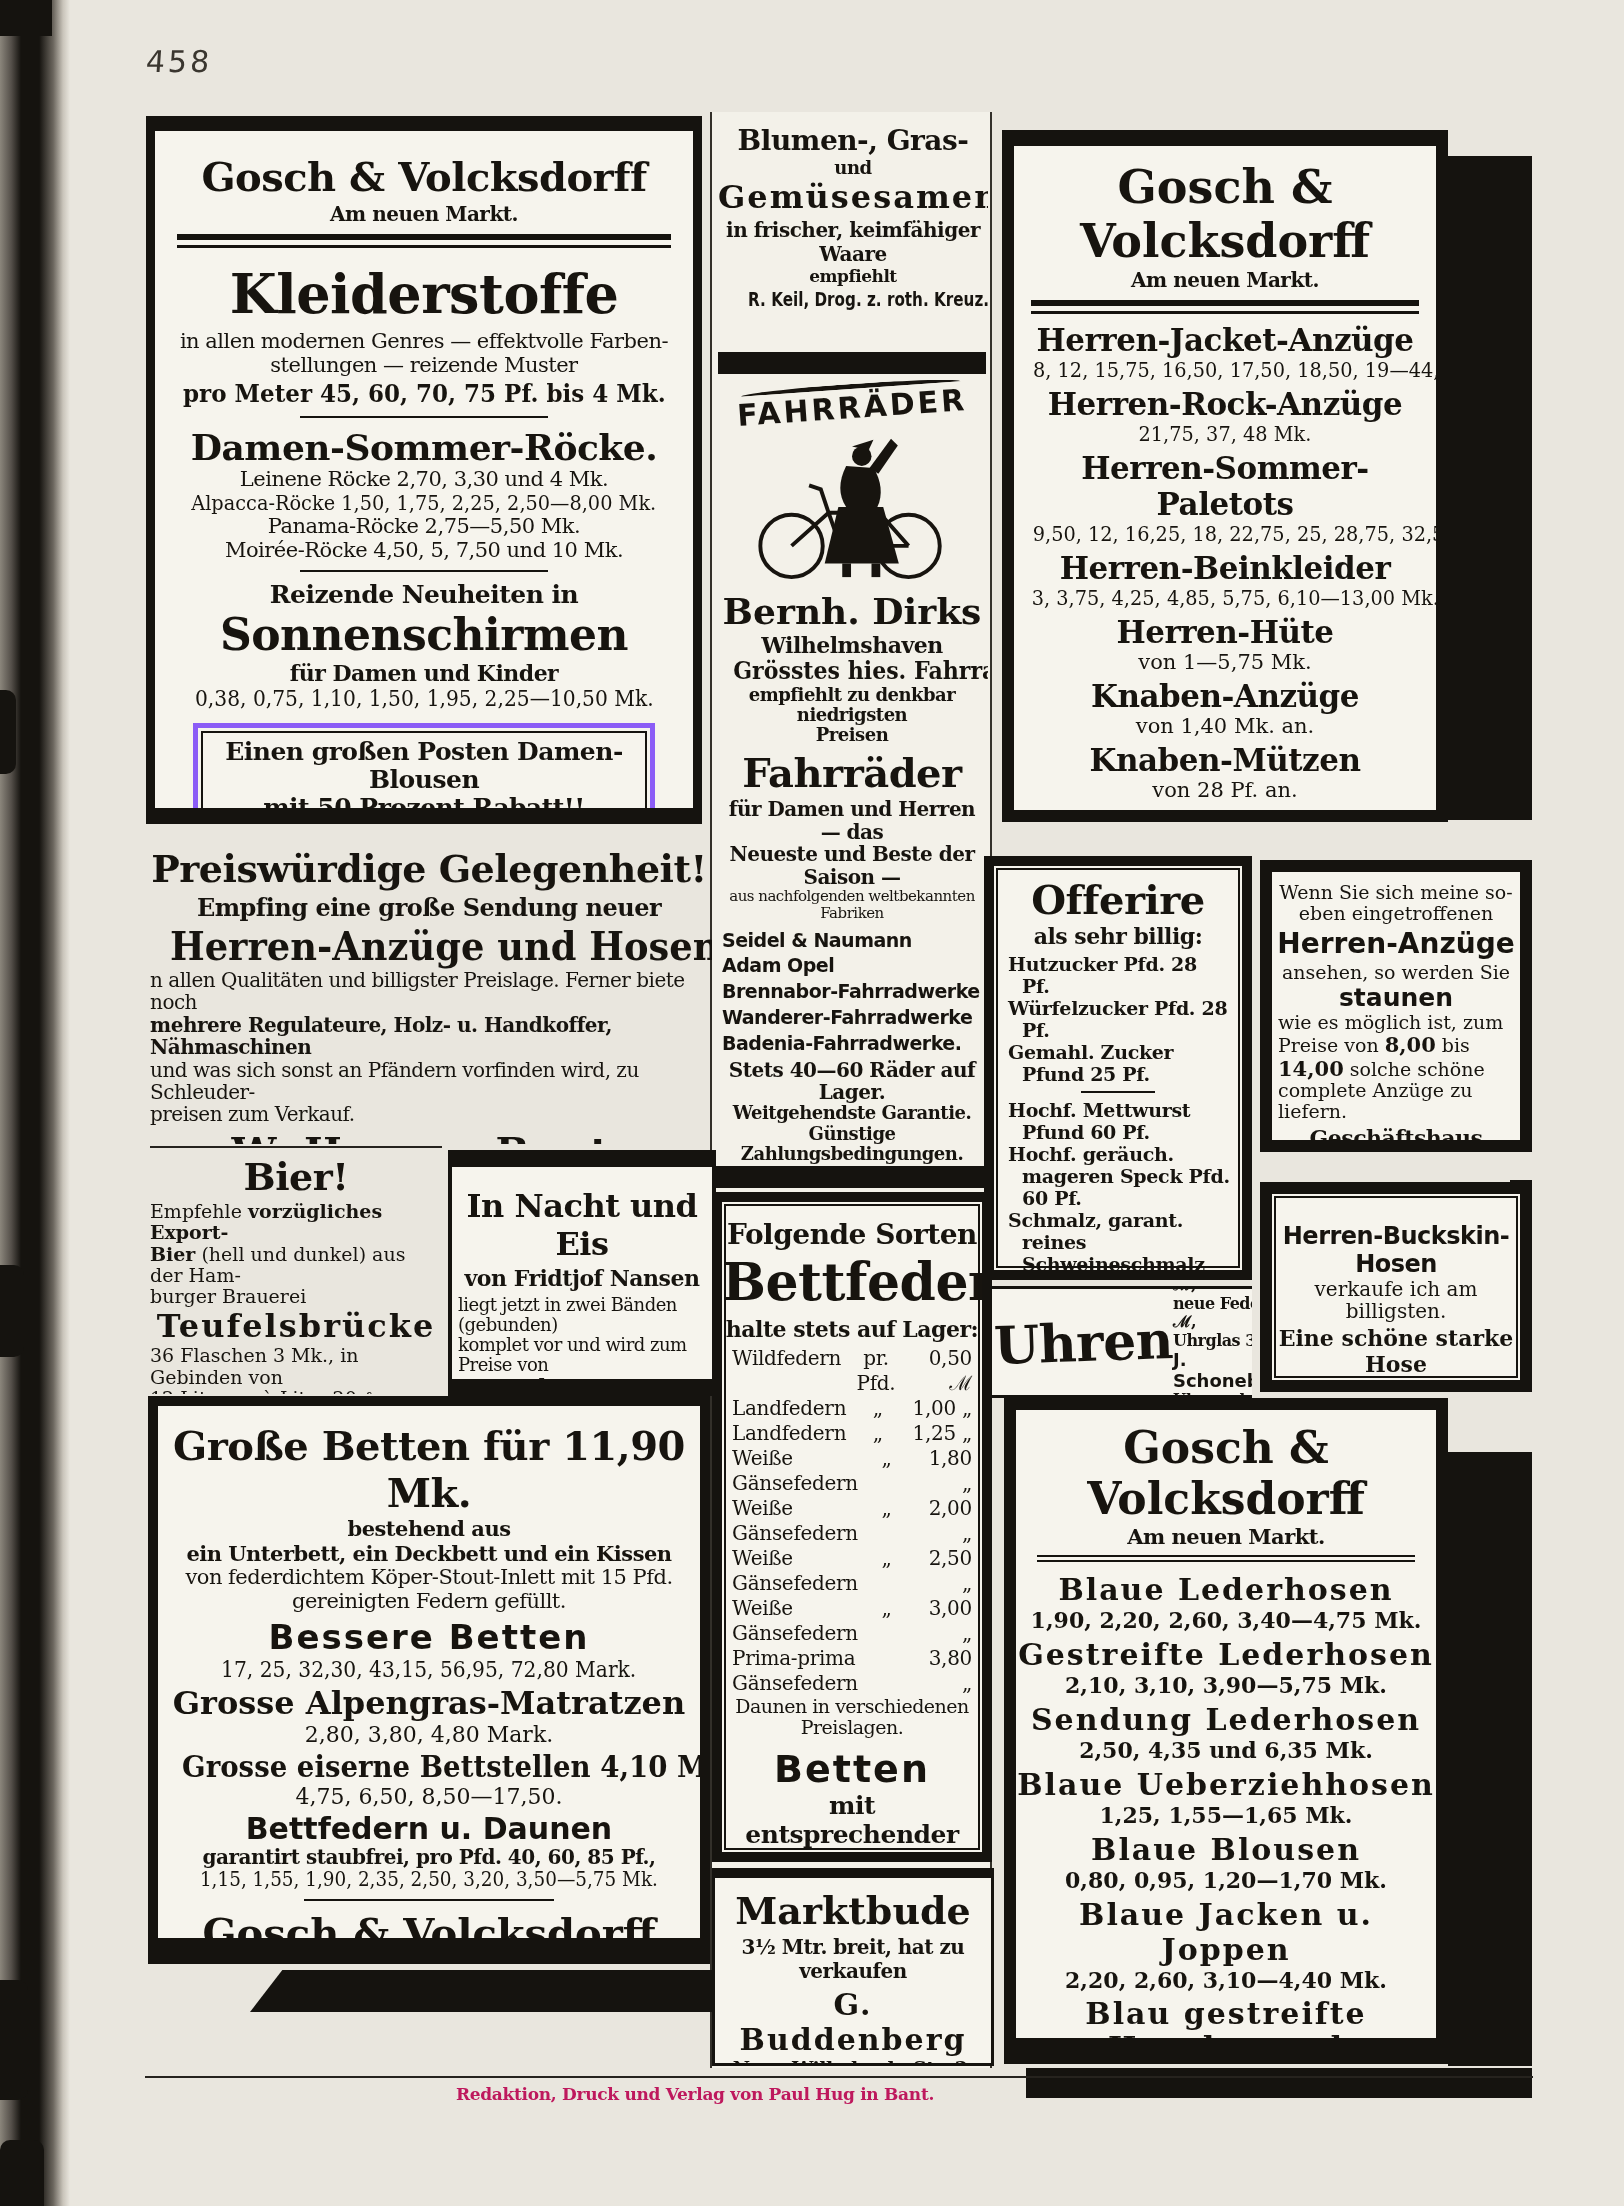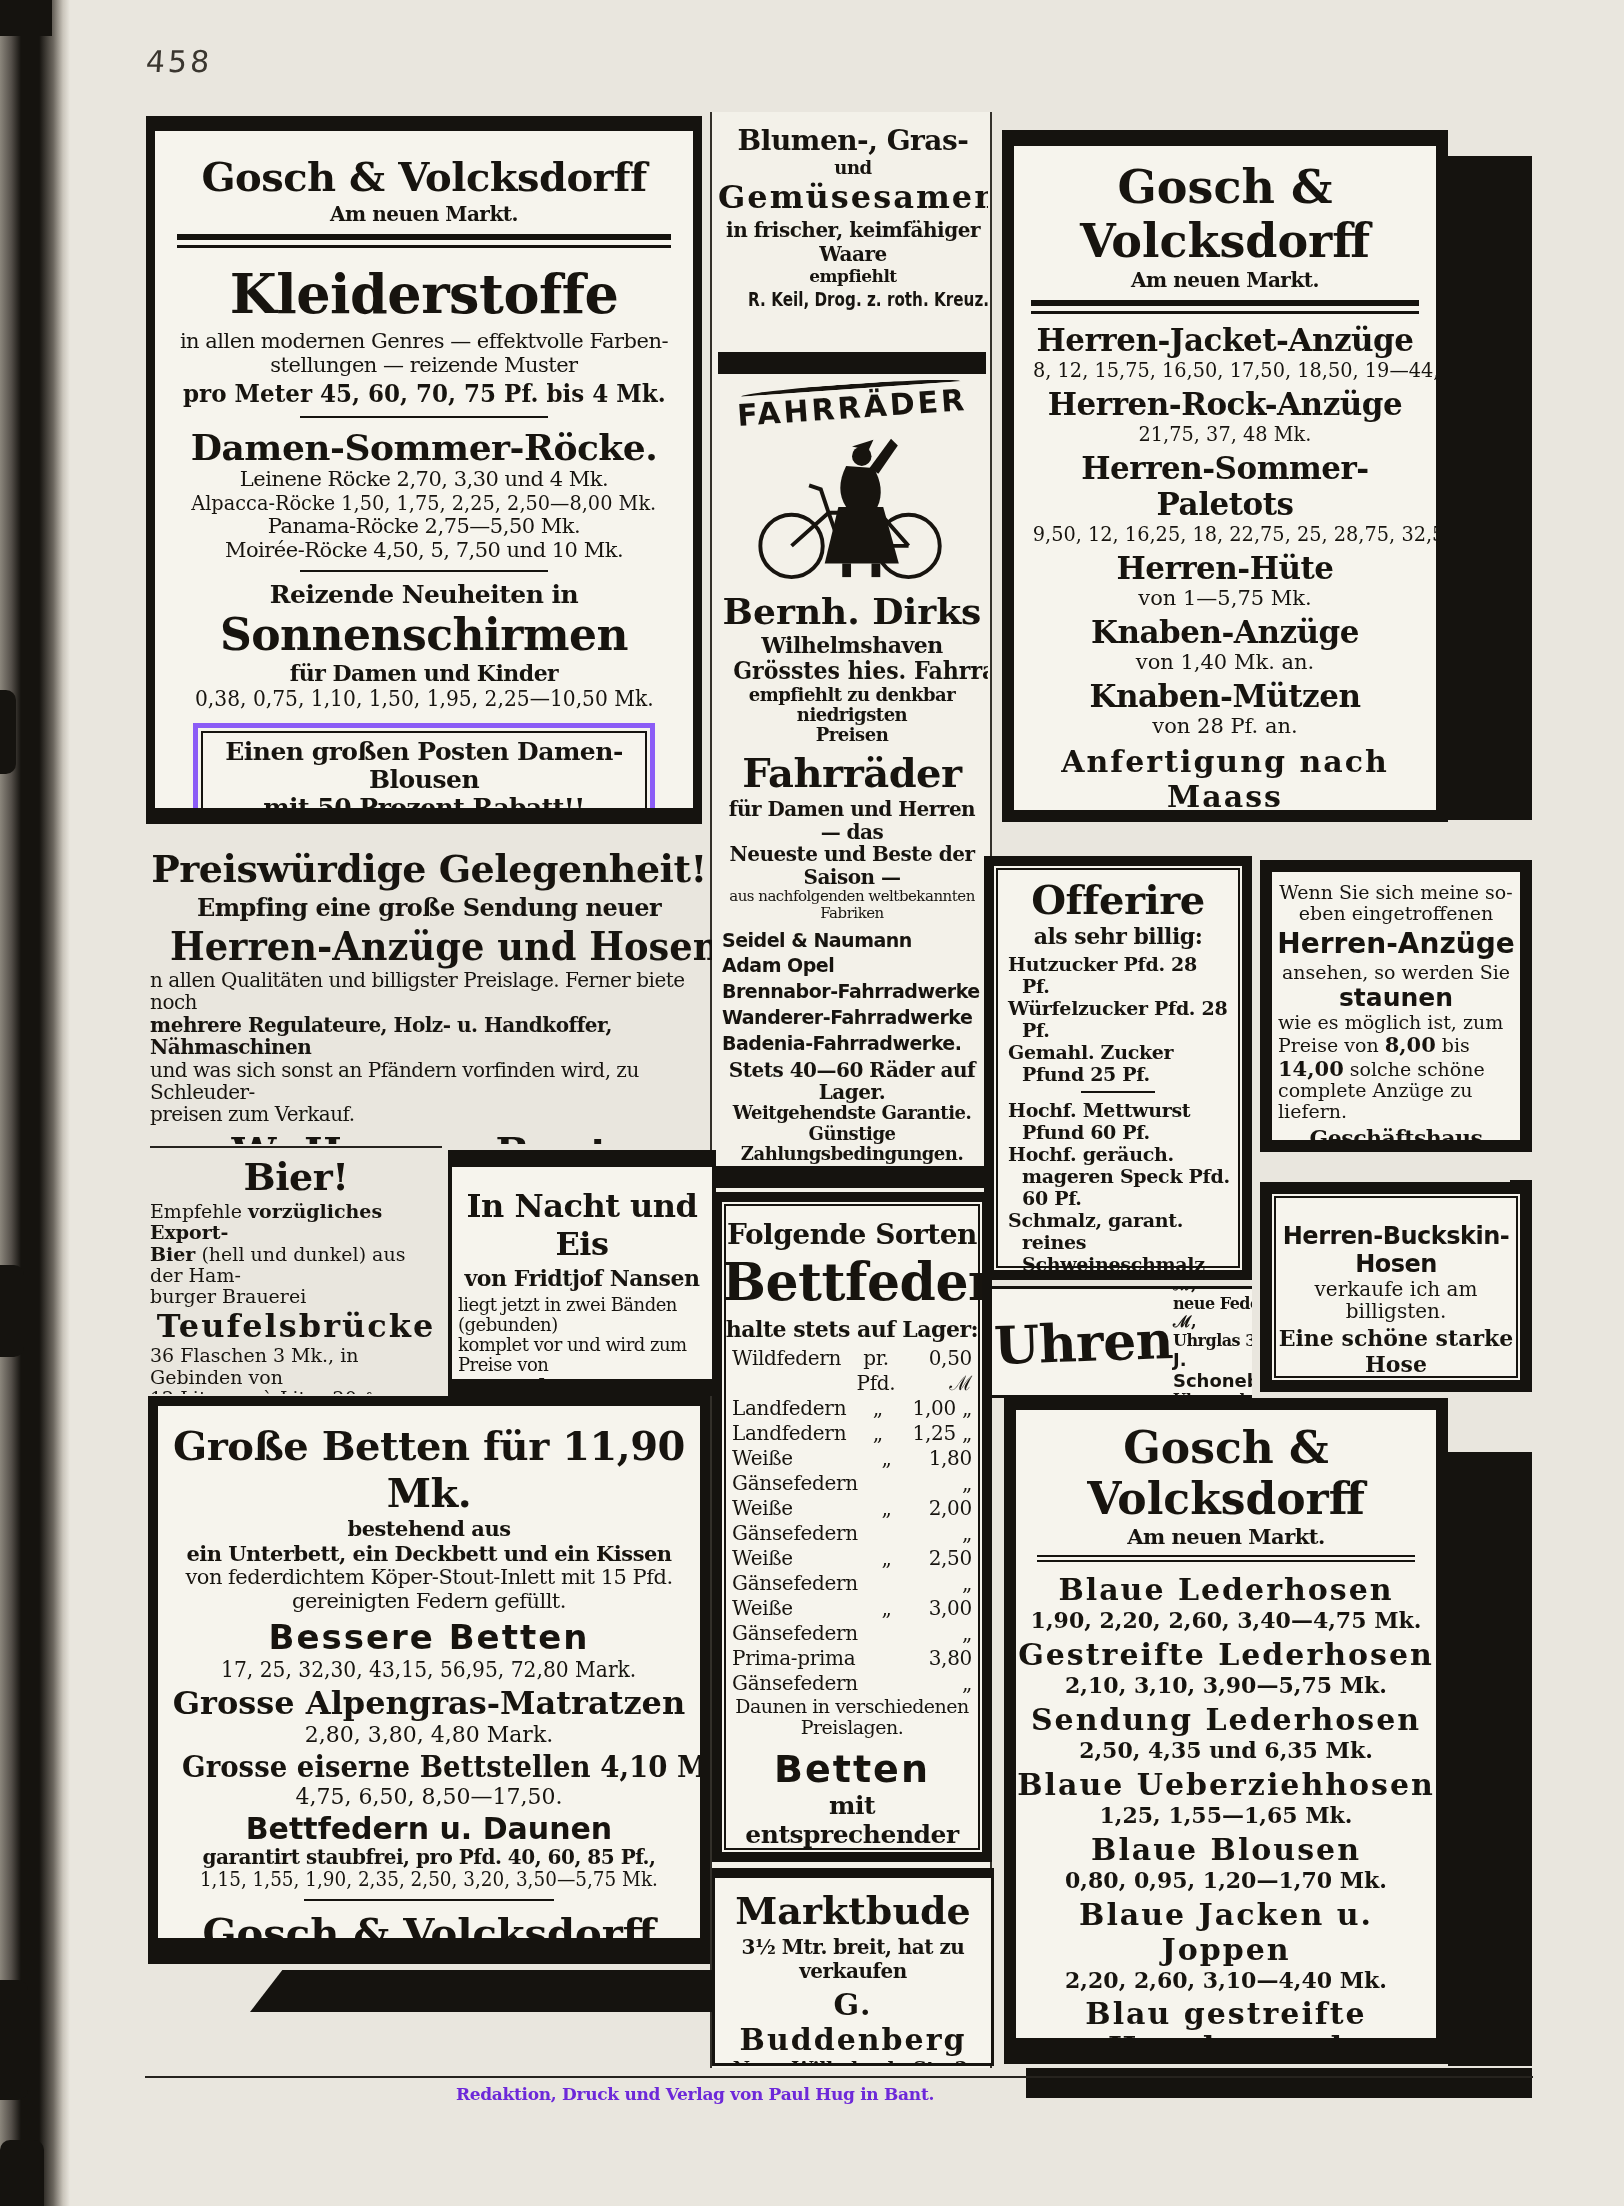--- a/index.html
+++ b/index.html
@@ -216,6 +216,10 @@
       <div class="fs21"><span class="fit">9,50, 12, 16,25, 18, 22,75, 25, 28,75, 32,50.</span></div>
     </div>
     <div class="mt4">
+      <div class="fraktur fs31">Herren-Beinkleider</div>
+      <div class="fs21"><span class="fit">3, 3,75, 4,25, 4,85, 5,75, 6,10—13,00 Mk.</span></div>
+    </div>
+    <div class="mt4">
       <div class="fraktur fs31">Herren-Hüte</div>
       <div class="fs21">von 1—5,75 Mk.</div>
     </div>

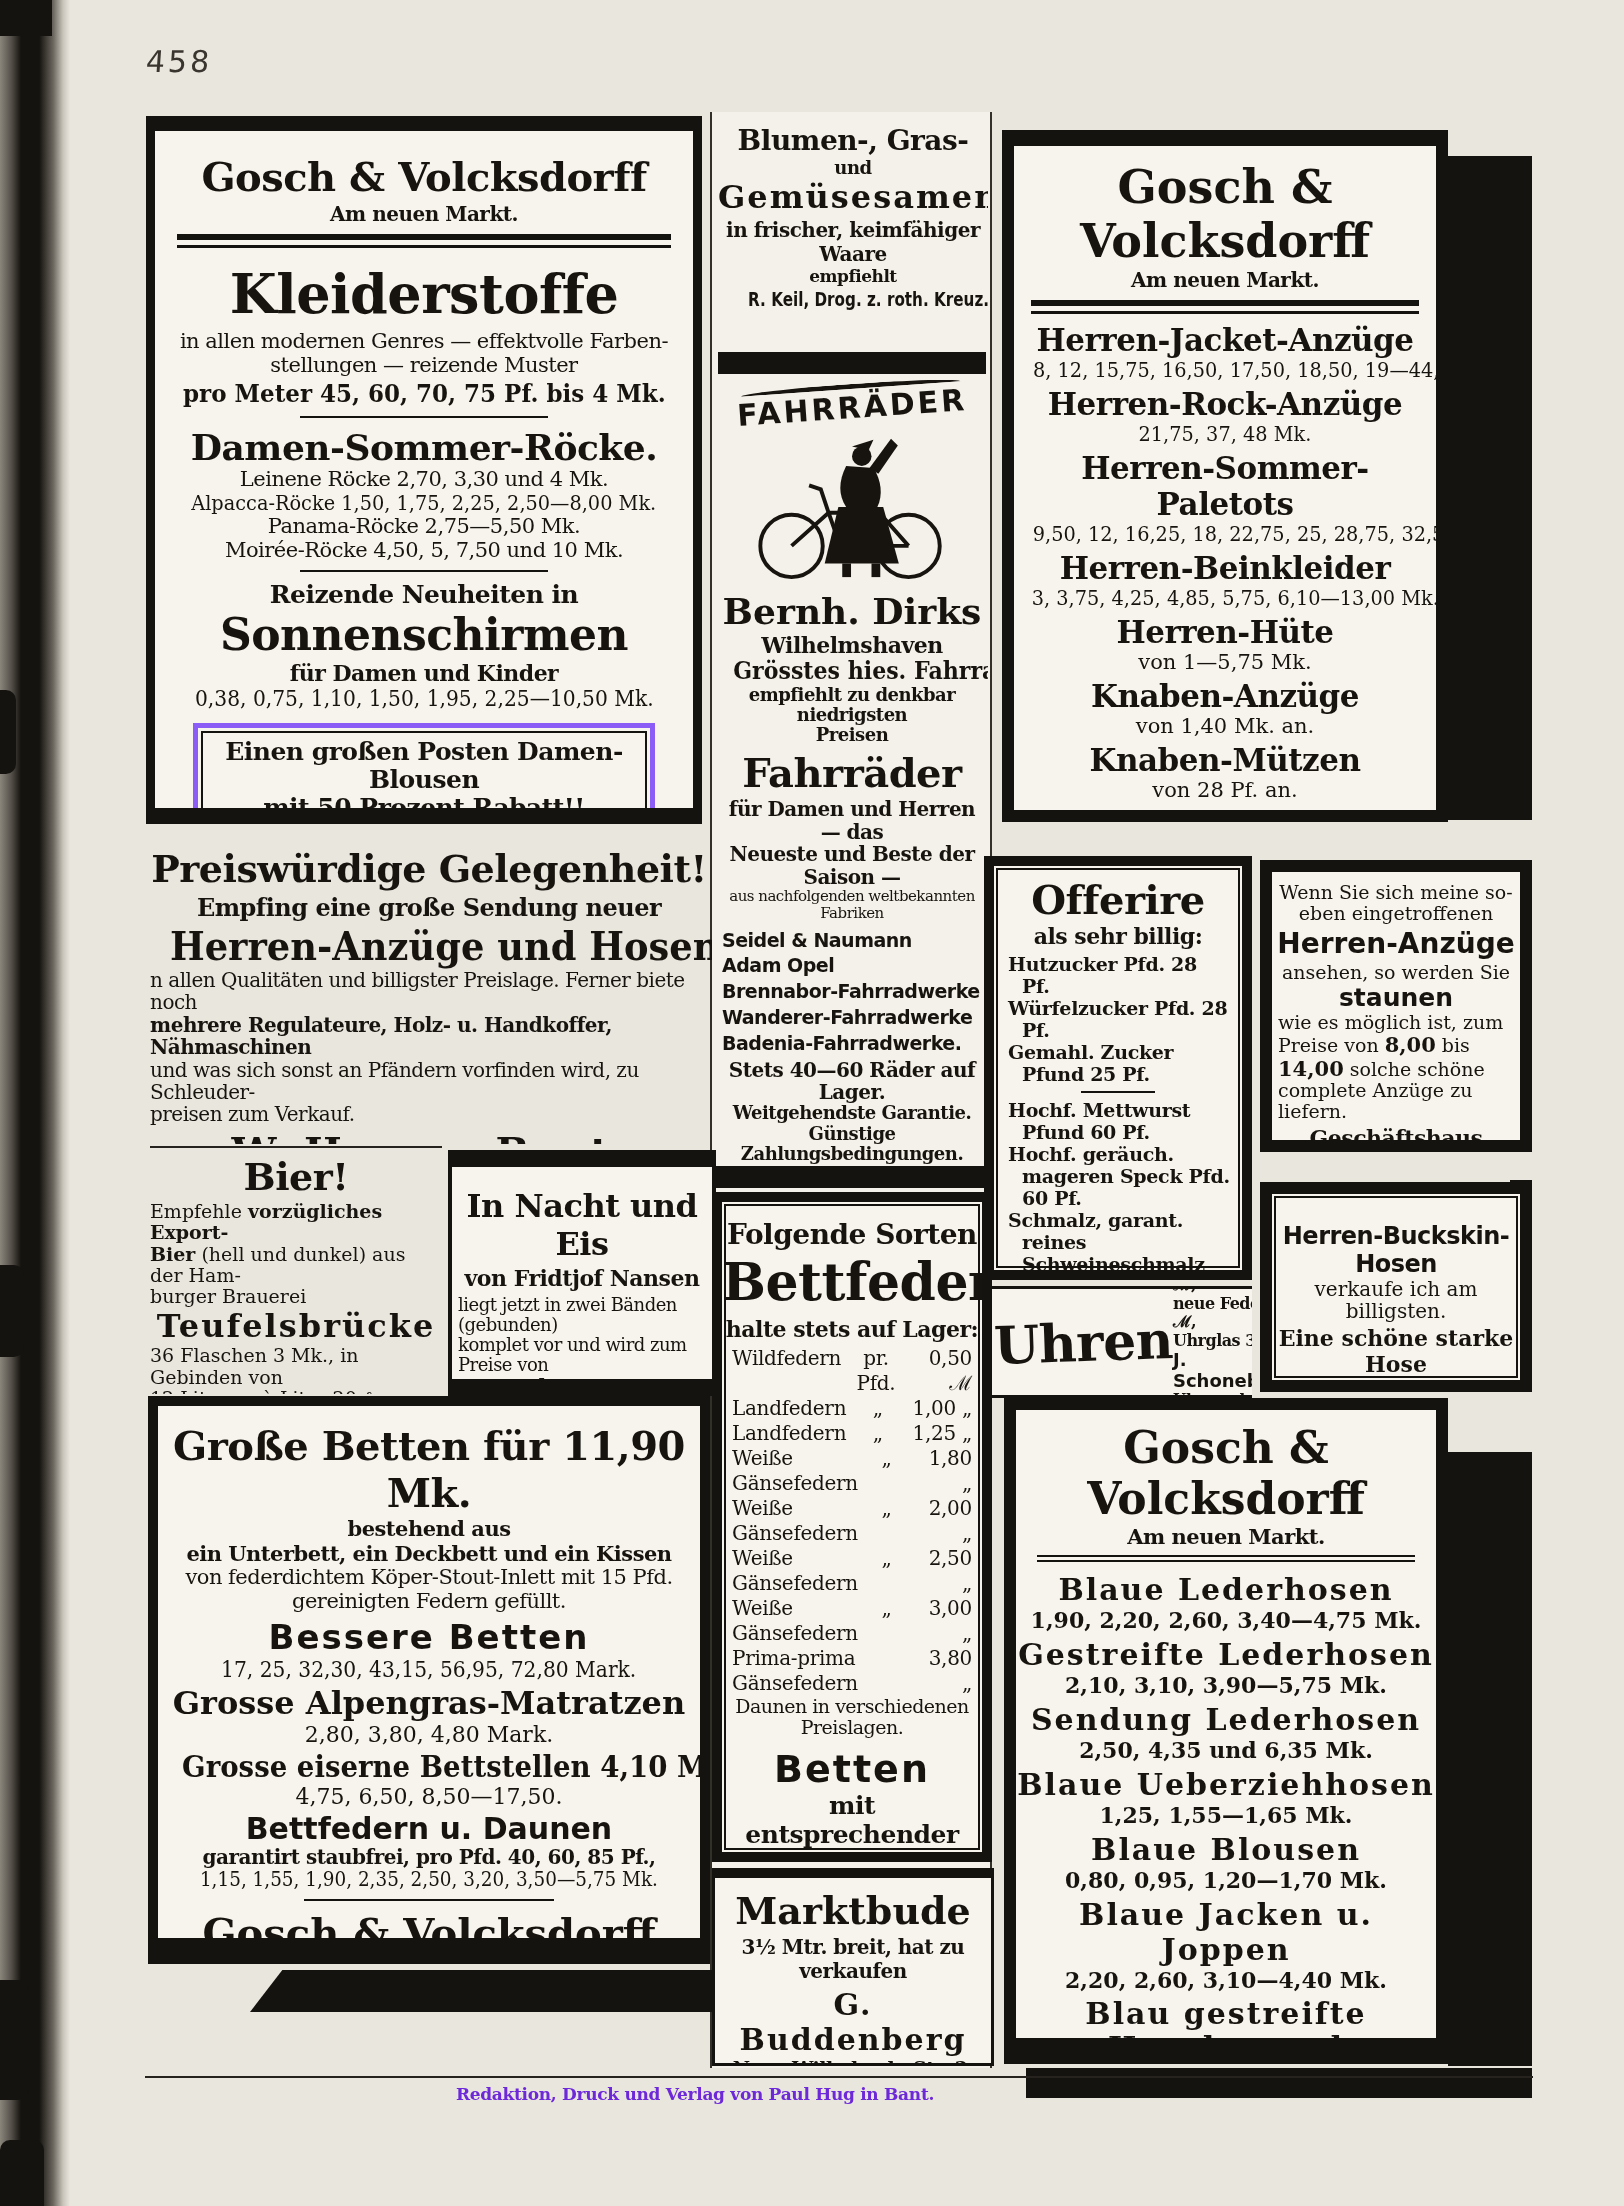--- a/index.html
+++ b/index.html
@@ -92,7 +92,7 @@
   
   .footrule { position:absolute; left:145px; top:2076px; width:1388px; border-top:2px solid #26231e; }
   .footer { position:absolute; left:0; top:2084px; width:1390px; text-align:center;
-    font-size:17px; font-weight:bold; letter-spacing:-0.3px; color:#6d28d9; }
+    font-size:17px; font-weight:bold; letter-spacing:-0.3px; color:#be185d; }
 </style>
 </head>
 <body>

